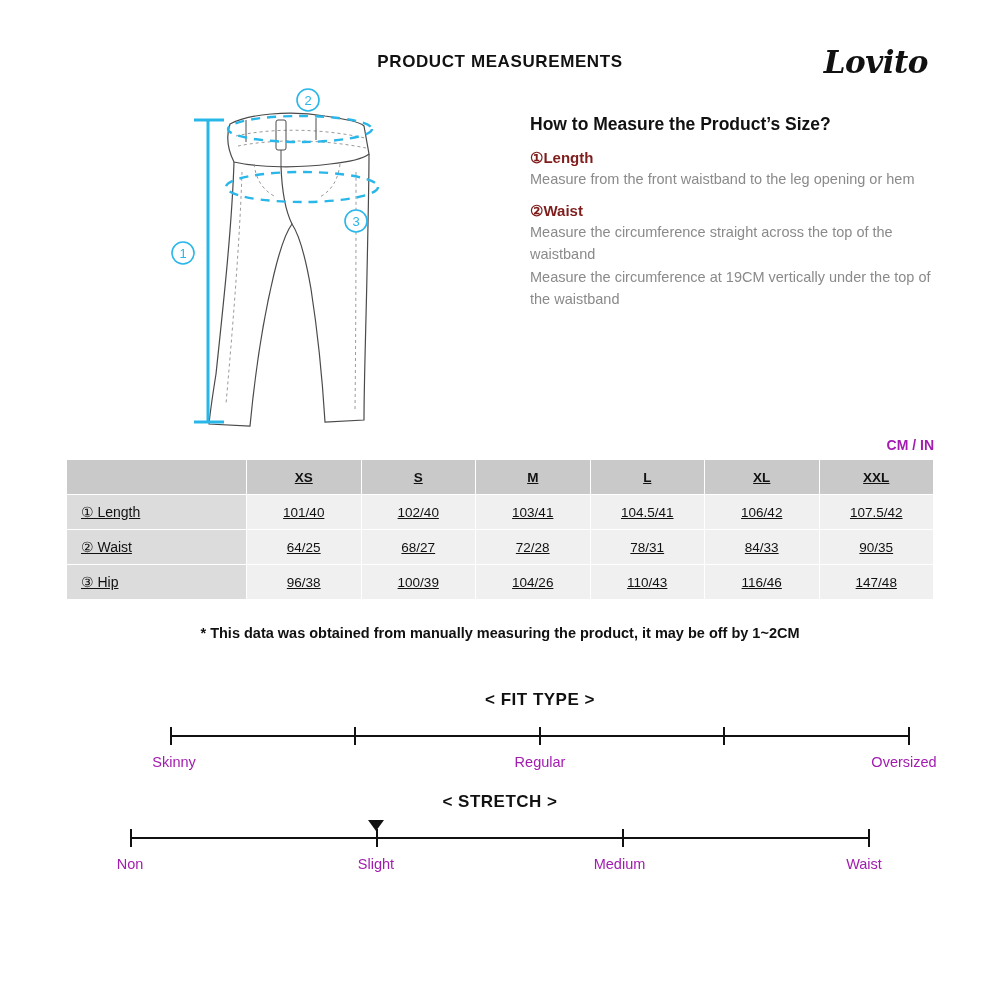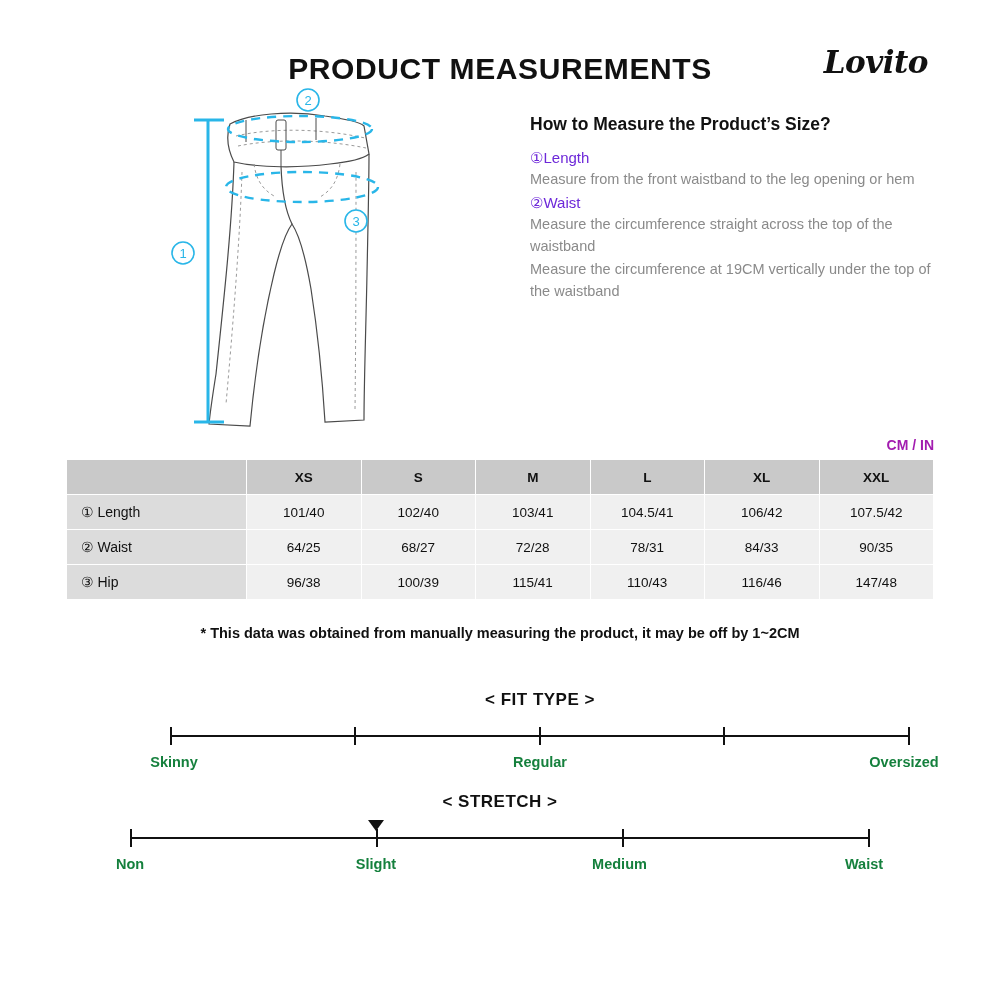--- a/index.html
+++ b/index.html
@@ -28,7 +28,7 @@
     left: 0;
     width: 1000px;
     text-align: center;
-    font-size: 30px;
+    font-size: 17px;
     font-weight: bold;
     letter-spacing: 0.6px;
     color: #111111;

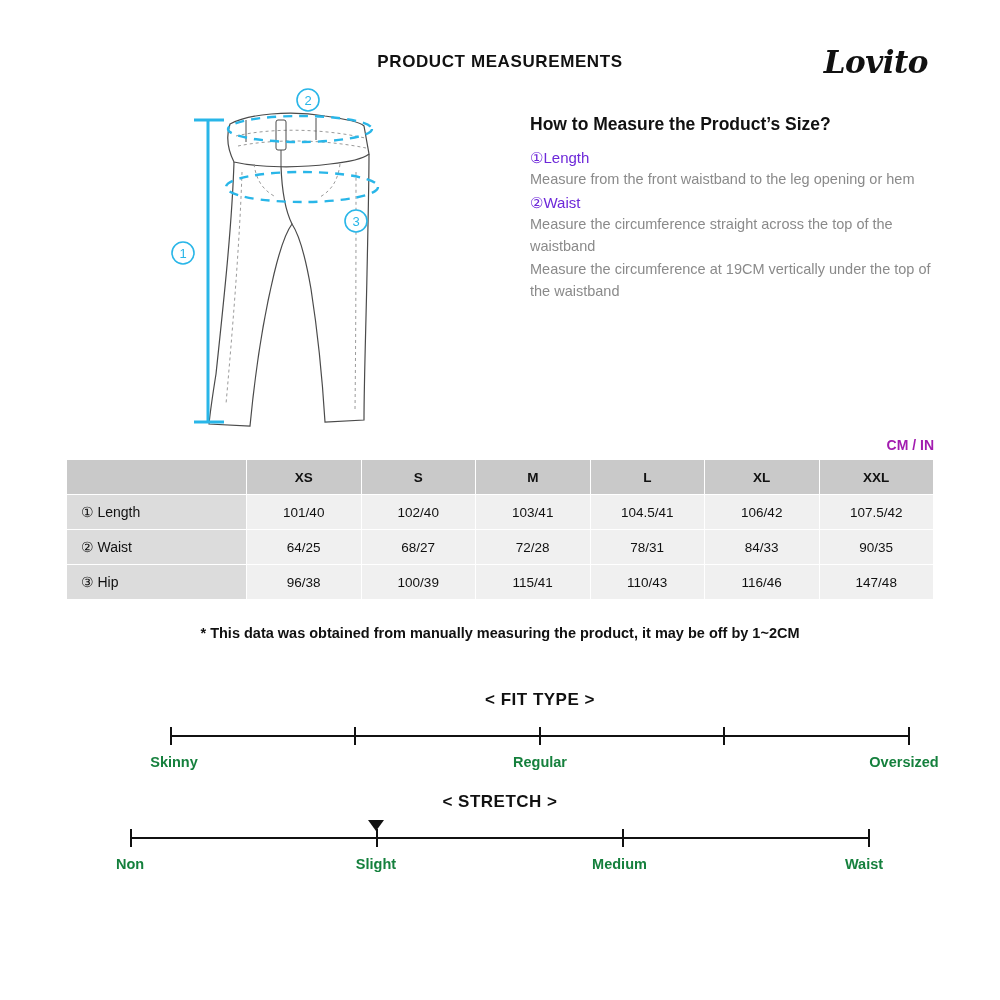--- a/index.html
+++ b/index.html
@@ -69,9 +69,9 @@
   }
   .howto .item-head {
     font-size: 15px;
-    font-weight: normal;
-    color: #6d28d9;
-    margin-top: 4px;
+    font-weight: bold;
+    color: #7f1d1d;
+    margin-top: 12px;
   }
   .howto .item-body {
     font-size: 14.5px;

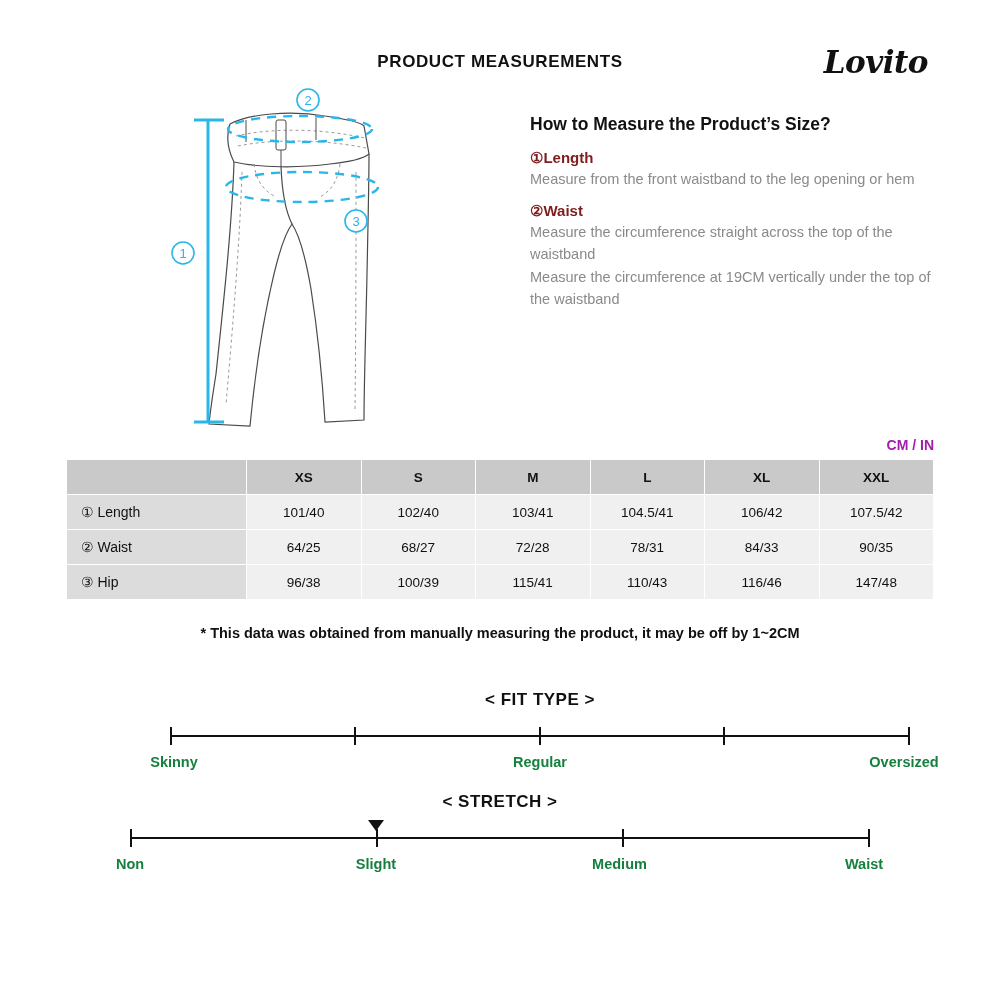--- a/index.html
+++ b/index.html
@@ -96,6 +96,7 @@
     top: 459px;
     left: 66px;
     width: 868px;
+    text-decoration: underline;
   }
   table.size-table {
     border-collapse: collapse;

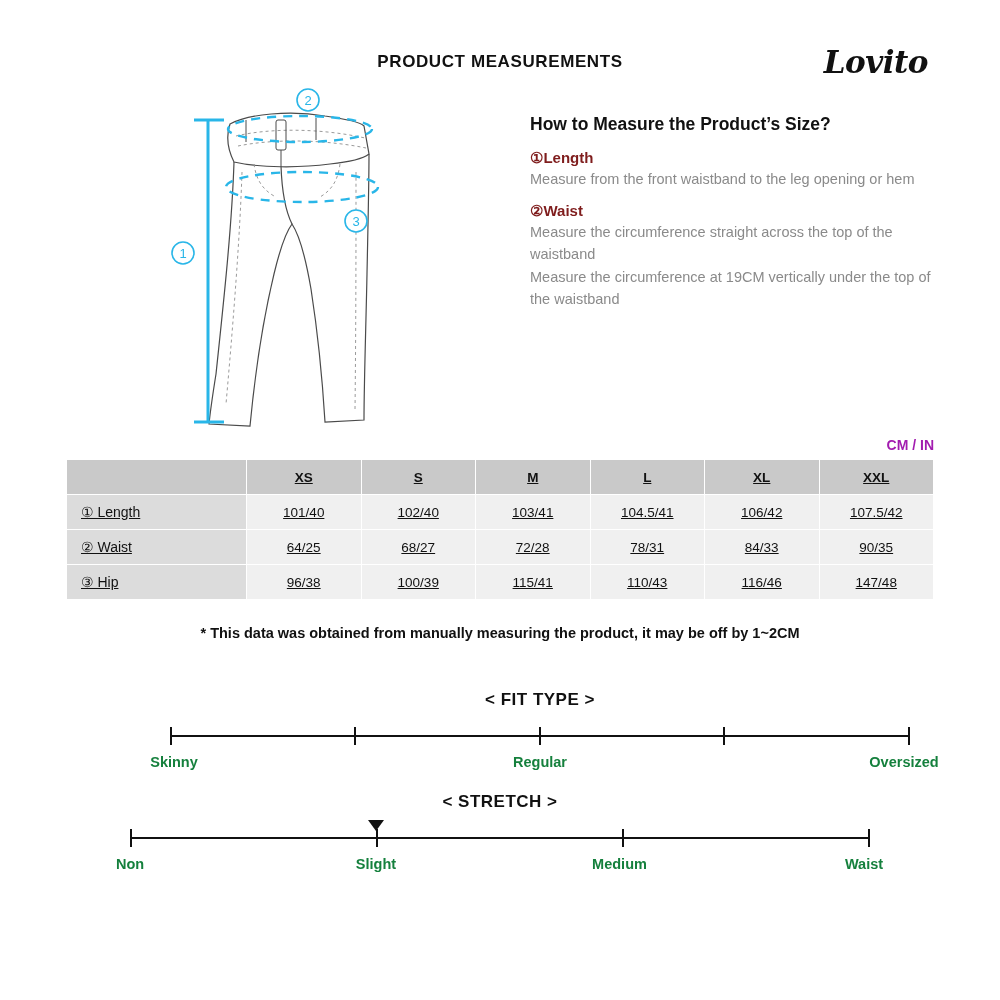--- a/index.html
+++ b/index.html
@@ -318,7 +318,7 @@
           <td class="rowhead">③ Hip</td>
           <td>96/38</td>
           <td>100/39</td>
-          <td>115/41</td>
+          <td>104/26</td>
           <td>110/43</td>
           <td>116/46</td>
           <td>147/48</td>

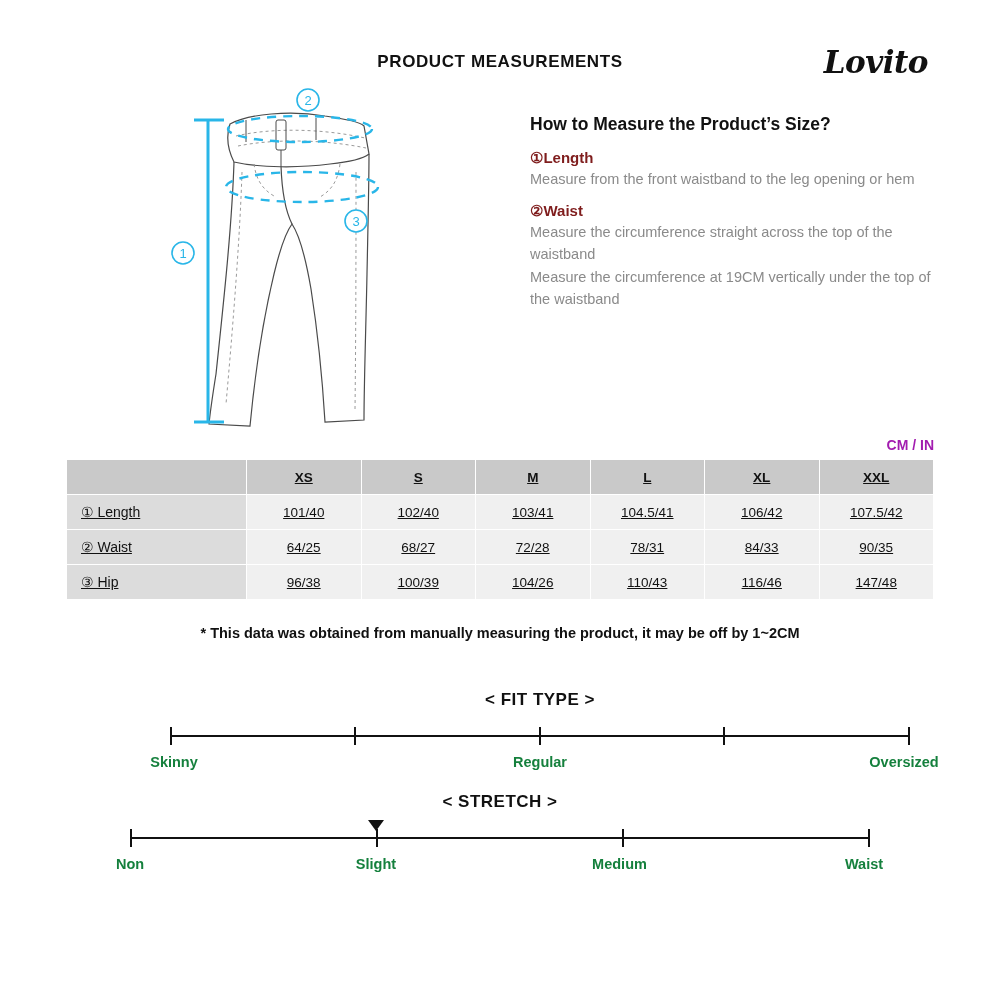--- a/index.html
+++ b/index.html
@@ -190,8 +190,8 @@
   .scale-labels span {
     position: absolute;
     font-size: 14.5px;
-    font-weight: bold;
-    color: #15803d;
+    font-weight: normal;
+    color: #a21caf;
     transform: translateX(-50%);
     white-space: nowrap;
   }

